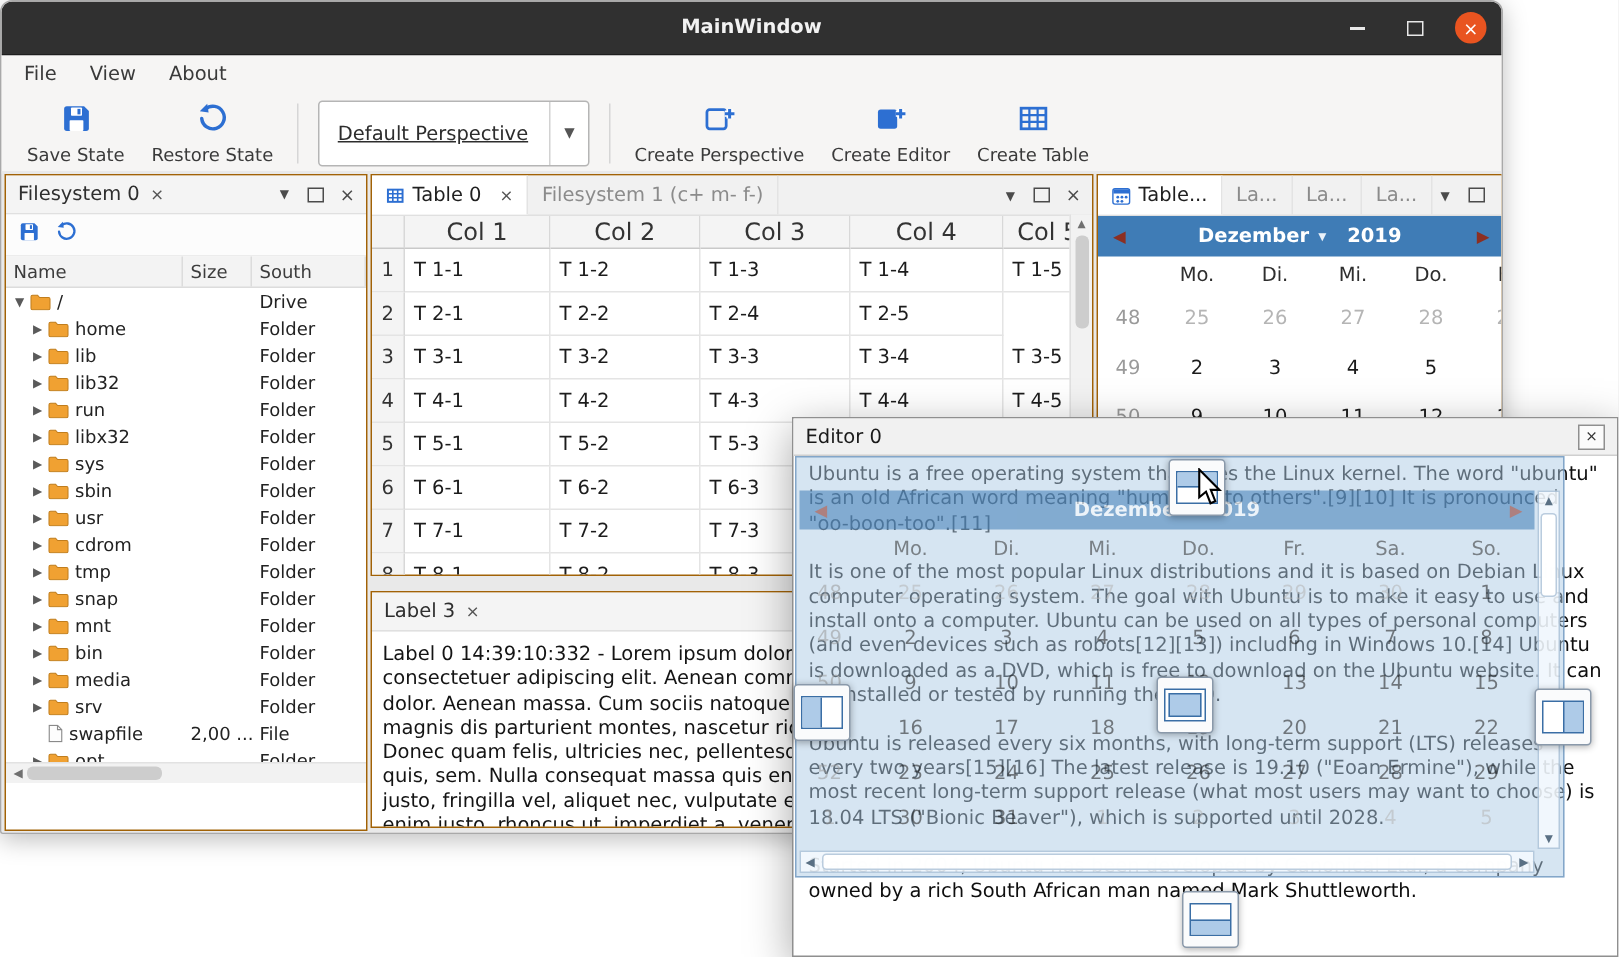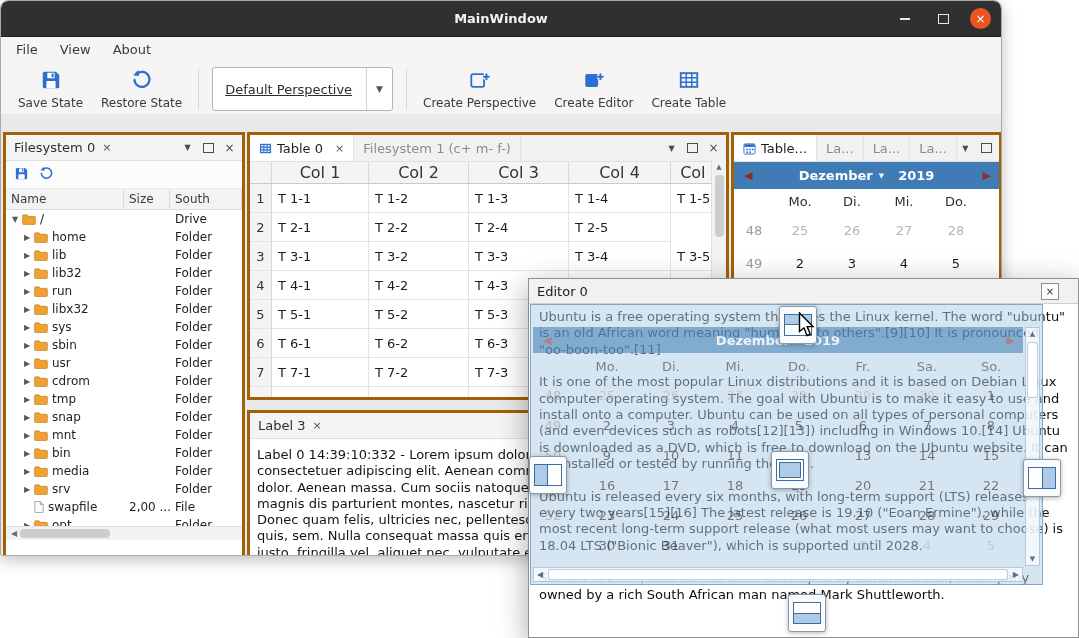--- a/index.html
+++ b/index.html
@@ -31,7 +31,7 @@
 
   
   .dock-area{position:absolute;left:0;right:0;top:113px;bottom:0;background:#e9e9e9;}
-  .dock{position:absolute;background:#fff;overflow:hidden;box-sizing:border-box;border:3px solid #a16207;margin-top:16px;}
+  .dock{position:absolute;background:#fff;overflow:hidden;box-sizing:border-box;border:1px solid #a16207;}
   .dock-titlebar{height:25px;background:#f4f4f4;border-bottom:1px solid #e0e0e0;display:flex;align-items:center;padding:0 4px 0 8px;font-size:13px;color:#2e2e2e;}
   .tab-x{margin-left:7px;font-size:11px;color:#555;}
   .dock-btns{margin-left:auto;display:flex;align-items:center;gap:4px;}

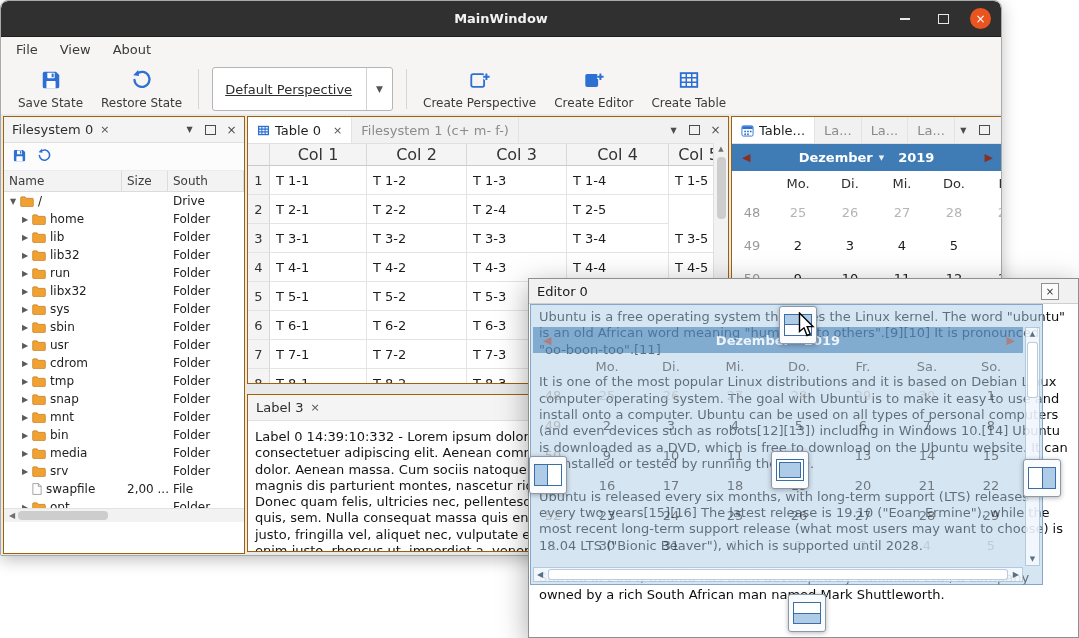--- a/index.html
+++ b/index.html
@@ -91,7 +91,7 @@
   
   .editor-window{position:absolute;left:528px;top:278px;width:551px;height:360px;background:#fff;border:1px solid #8f8f8f;
     box-shadow:0 8px 28px rgba(0,0,0,.35);z-index:40;box-sizing:border-box;}
-  .ed-titlebar{height:24px;background:#f1f1f1;border-bottom:1px solid #cfcfcf;display:flex;align-items:center;padding:0 19px 0 8px;font-size:13px;color:#1a1a1a;}
+  .ed-titlebar{height:24px;background:#f1f1f1;border-bottom:1px solid #cfcfcf;display:flex;align-items:center;padding:0 8px 0 8px;font-size:13px;color:#1a1a1a;}
   .ed-close{margin-left:auto;width:16px;height:15px;border:1px solid #8f8f8f;background:#fbfbfb;display:flex;align-items:center;justify-content:center;font-size:10px;color:#333;}
   .ed-content{padding:5px 10px;font-size:13px;line-height:16.4px;color:#0e0e0e;}
   .ed-content p{margin:0 0 16px;}

